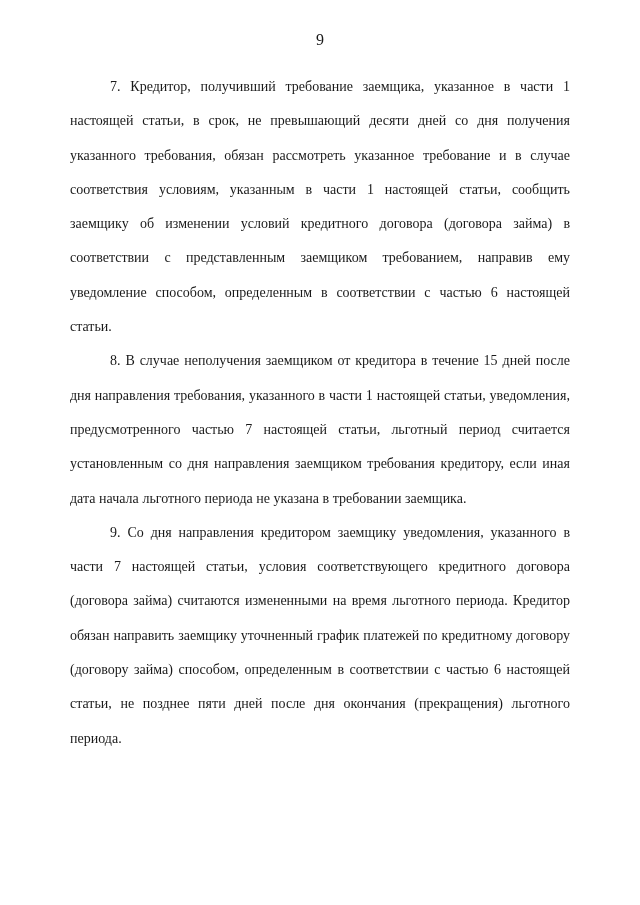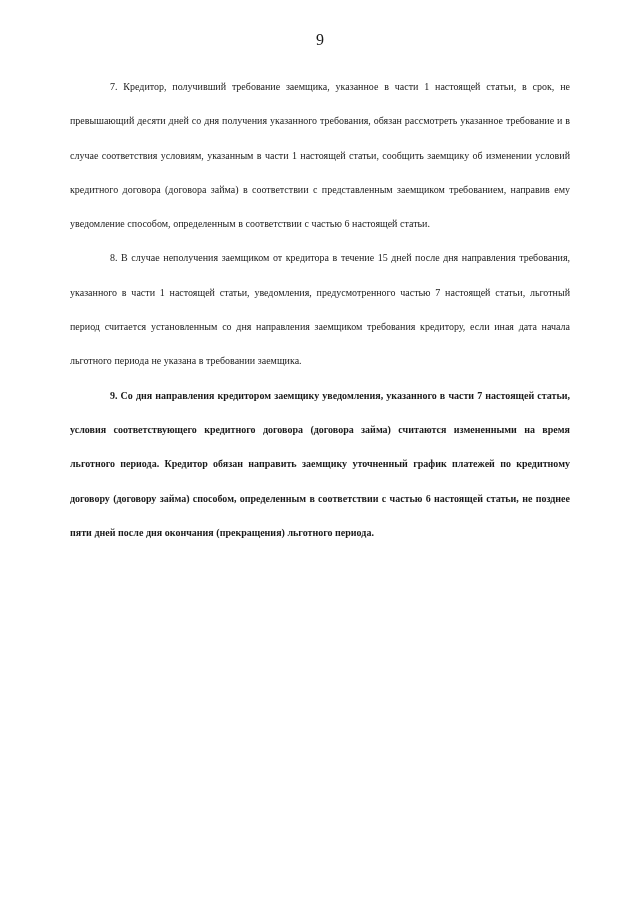--- a/index.html
+++ b/index.html
@@ -44,7 +44,7 @@
     text-align: justify;
     text-justify: inter-word;
     text-indent: 40px;
-    font-size: 10px;
+    font-size: 14px;
     line-height: 34.3px;
     color: #1a1a1a;
     hyphens: none;

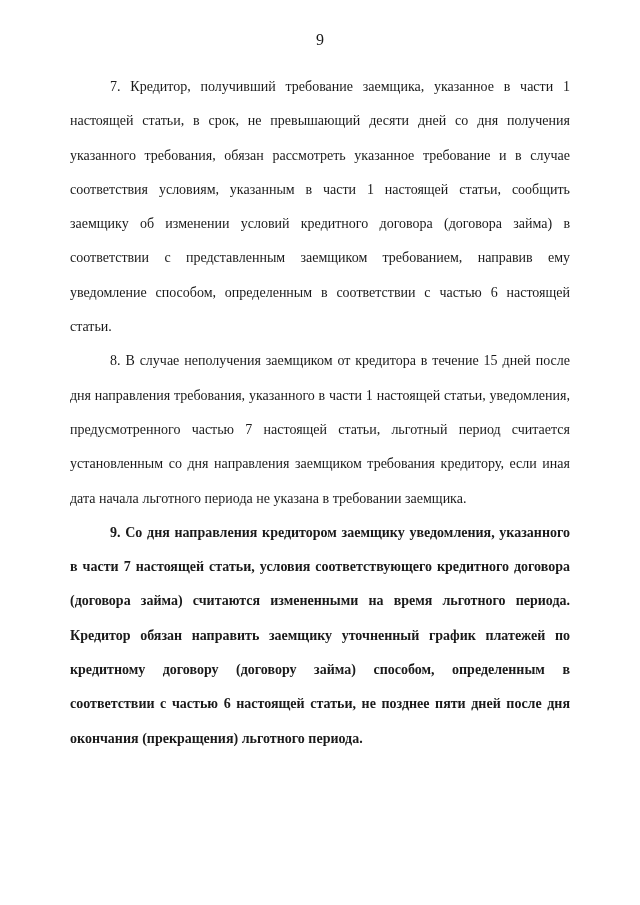--- a/index.html
+++ b/index.html
@@ -53,7 +53,6 @@
   
   .para:last-child {
     margin-bottom: 0;
-    font-weight: bold;
   }
 </style>
 </head>

